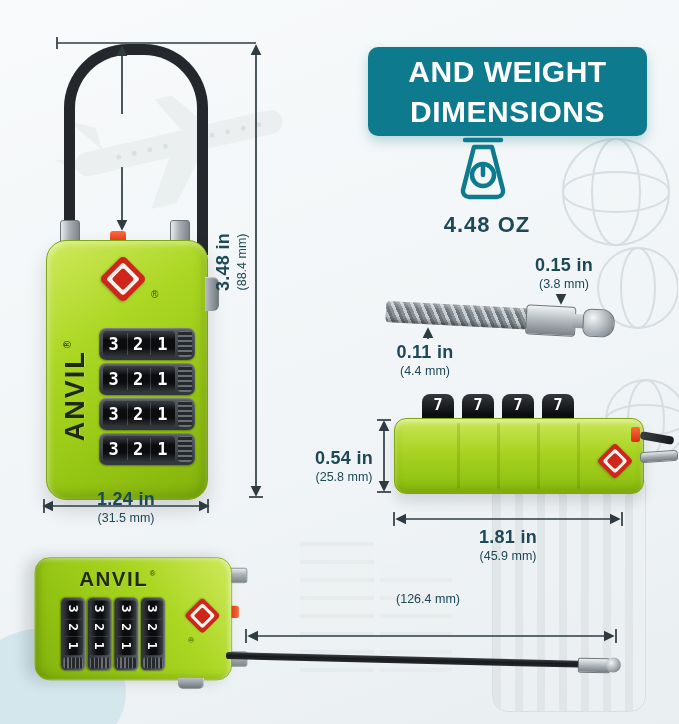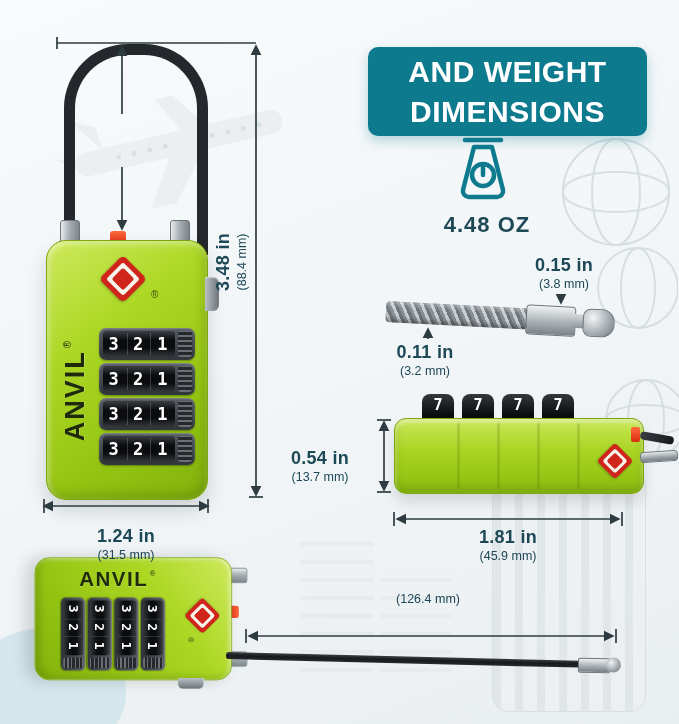--- a/index.html
+++ b/index.html
@@ -339,7 +339,7 @@
 
   <div class="dim" style="left:383px;top:342px;width:84px">
     <div class="val">0.11 in</div>
-    <div class="mm">(3.2 mm)</div>
+    <div class="mm">(4.4 mm)</div>
   </div>
 
   <div class="dim" style="left:280px;top:448px;width:80px">

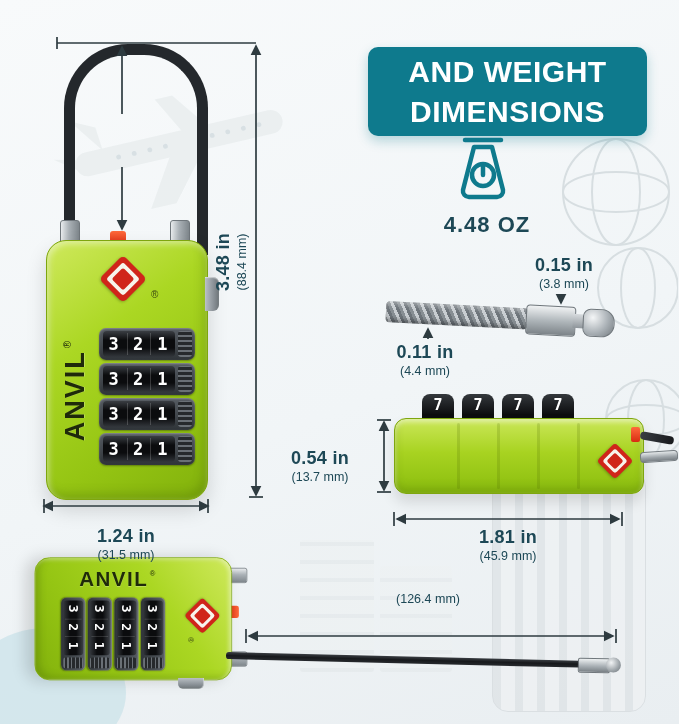--- a/index.html
+++ b/index.html
@@ -342,7 +342,7 @@
     <div class="mm">(4.4 mm)</div>
   </div>
 
-  <div class="dim" style="left:280px;top:448px;width:80px">
+  <div class="dim" style="left:304px;top:448px;width:80px">
     <div class="val">0.54 in</div>
     <div class="mm">(13.7 mm)</div>
   </div>

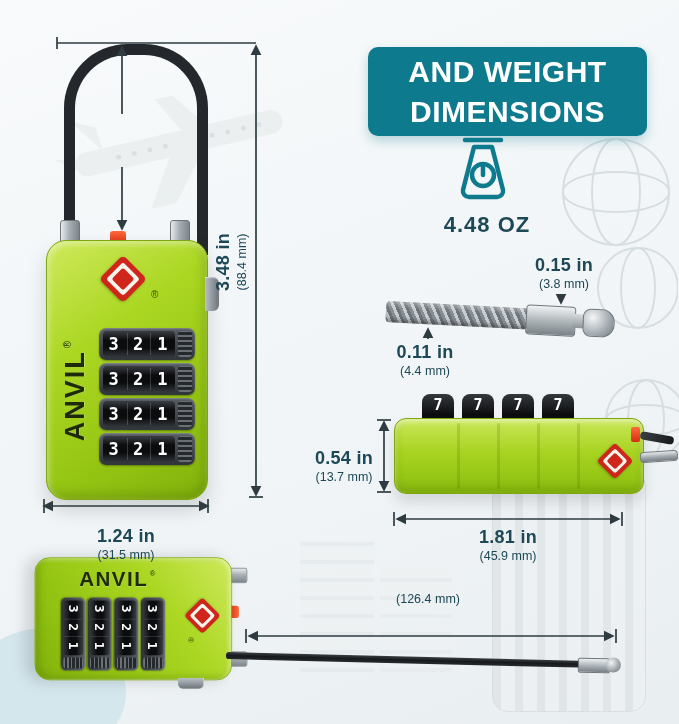--- a/index.html
+++ b/index.html
@@ -344,7 +344,7 @@
 
   <div class="dim" style="left:304px;top:448px;width:80px">
     <div class="val">0.54 in</div>
-    <div class="mm">(13.7 mm)</div>
+    <div class="mm">(25.8 mm)</div>
   </div>
 
   <div class="dim" style="left:449px;top:527px;width:118px">

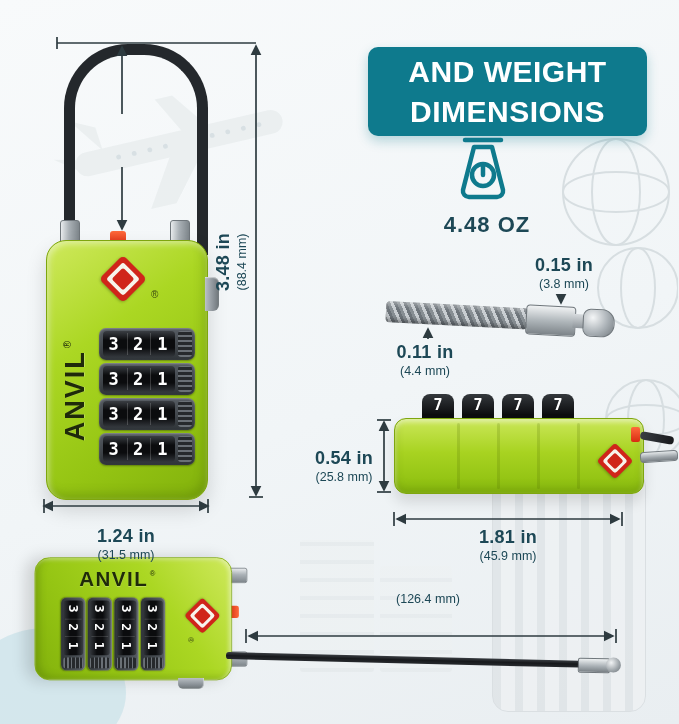--- a/index.html
+++ b/index.html
@@ -327,7 +327,7 @@
     <div class="mm">(88.4 mm)</div>
   </div>
 
-  <div class="dim" style="left:64px;top:526px;width:124px">
+  <div class="dim" style="left:64px;top:489px;width:124px">
     <div class="val">1.24 in</div>
     <div class="mm">(31.5 mm)</div>
   </div>

